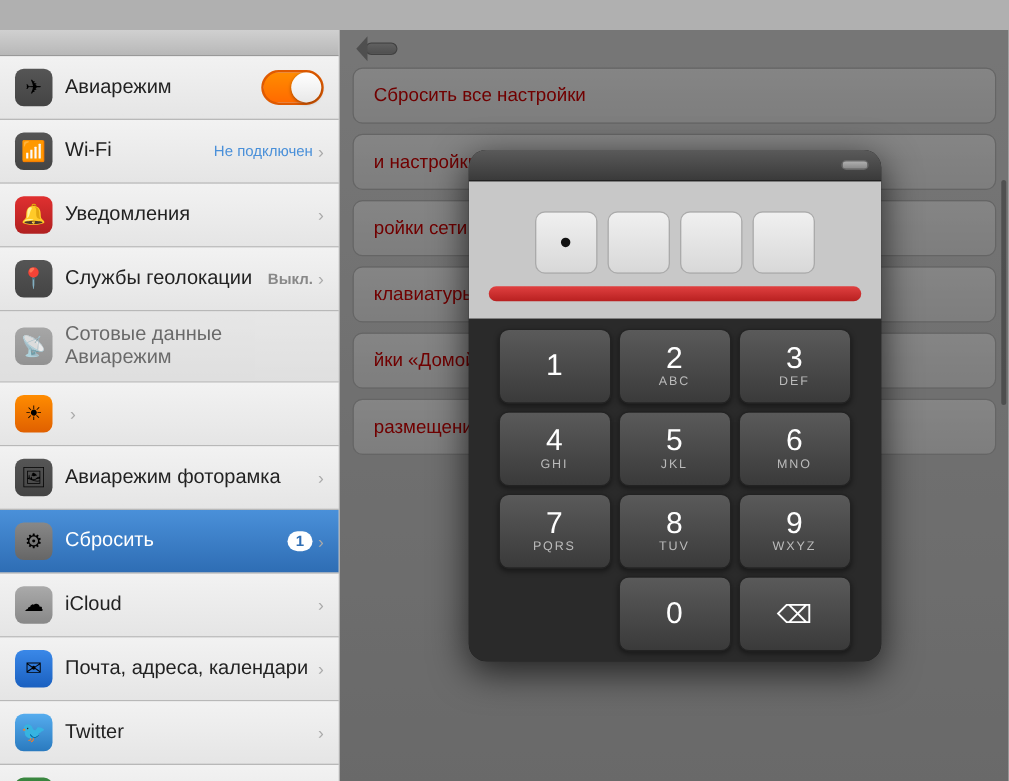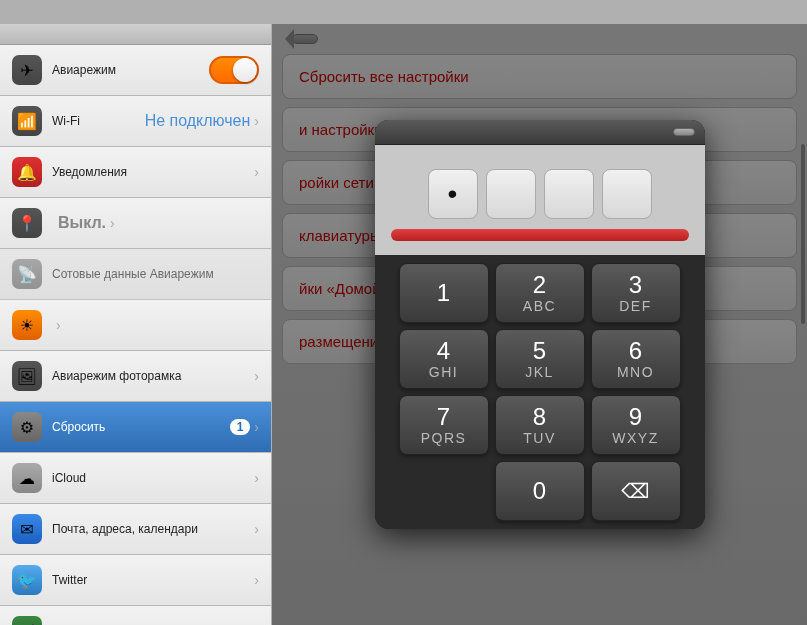--- a/index.html
+++ b/index.html
@@ -80,7 +80,7 @@
     }
 
     .item-label {
-      font-size: 12px;
+      font-size: 16px;
       color: #222;
       flex: 1;
     }

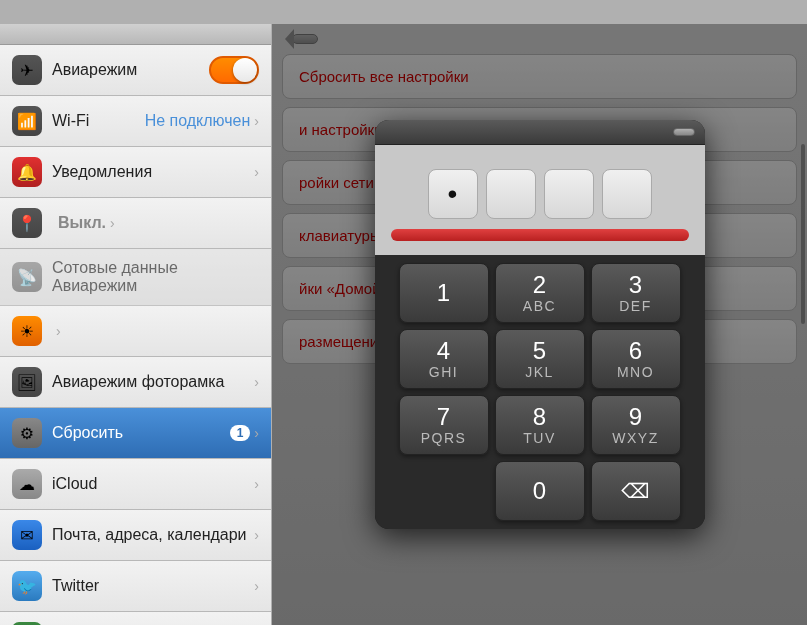--- a/index.html
+++ b/index.html
@@ -86,7 +86,7 @@
     }
 
     .item-sublabel {
-      font-size: 16px;
+      font-size: 12px;
       color: #4a90d9;
       margin-left: 6px;
     }

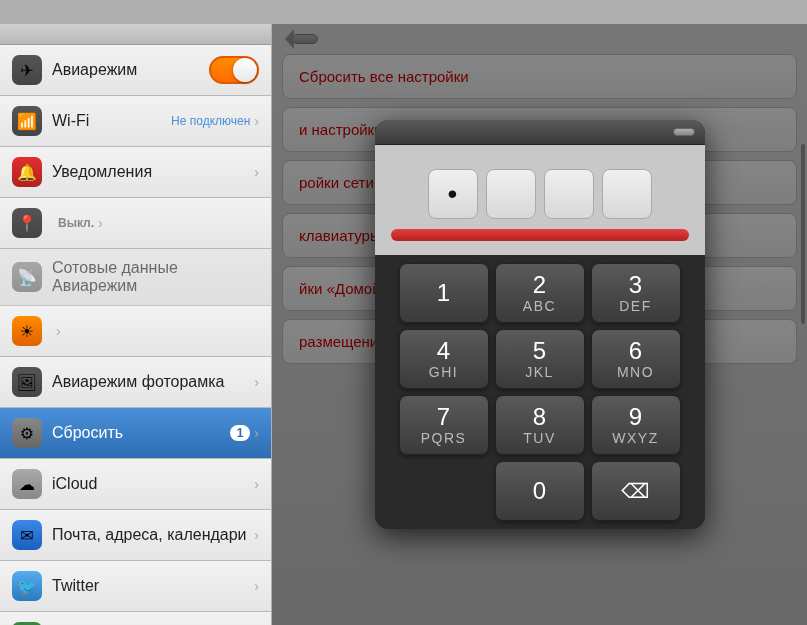--- a/index.html
+++ b/index.html
@@ -415,6 +415,7 @@
         </div>
         <div class="sidebar-item">
           <div class="item-icon icon-location">📍</div>
+          <span class="item-label">Службы геолокации</span>
           <span class="item-sublabel gray">Выкл.</span>
           <span class="chevron">›</span>
         </div>

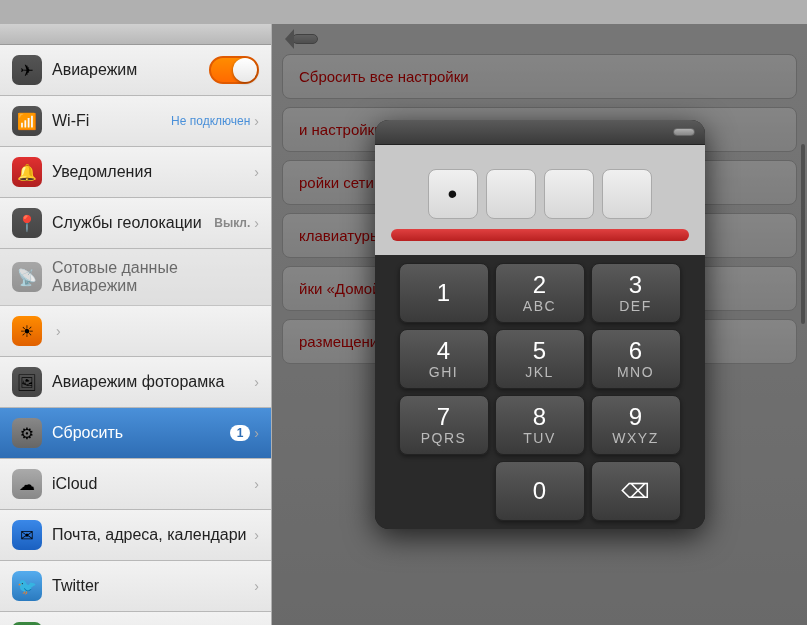--- a/index.html
+++ b/index.html
@@ -348,7 +348,7 @@
     }
 
     .numpad-sub {
-      font-size: 14px;
+      font-size: 10px;
       letter-spacing: 1.5px;
       color: #bbb;
       margin-top: 1px;

